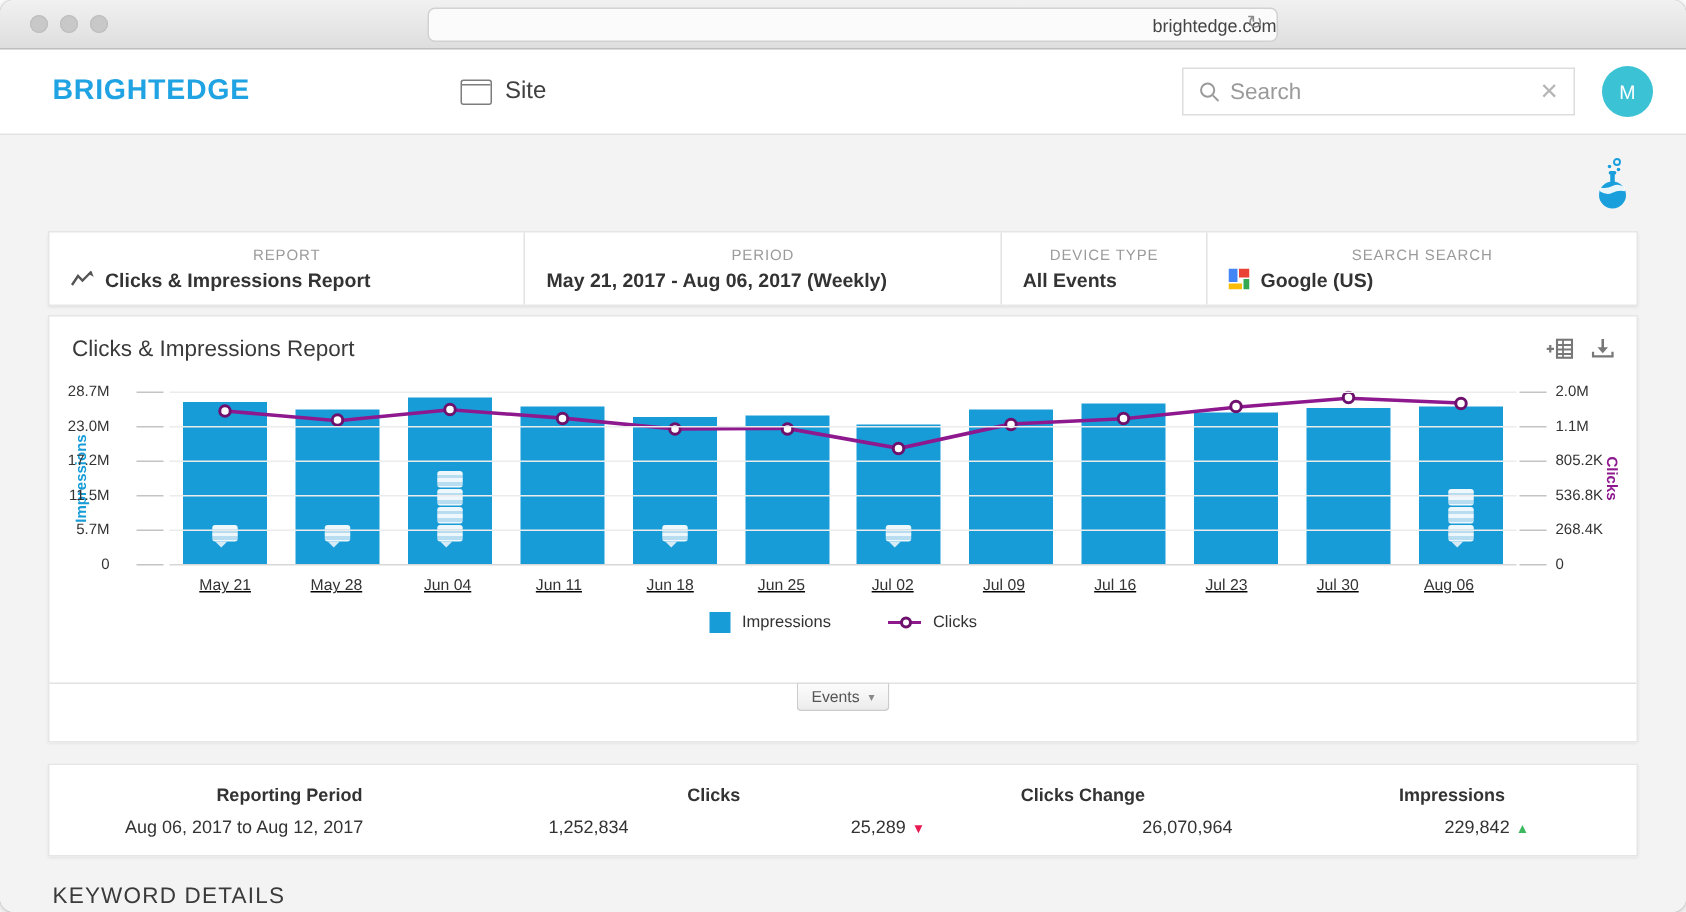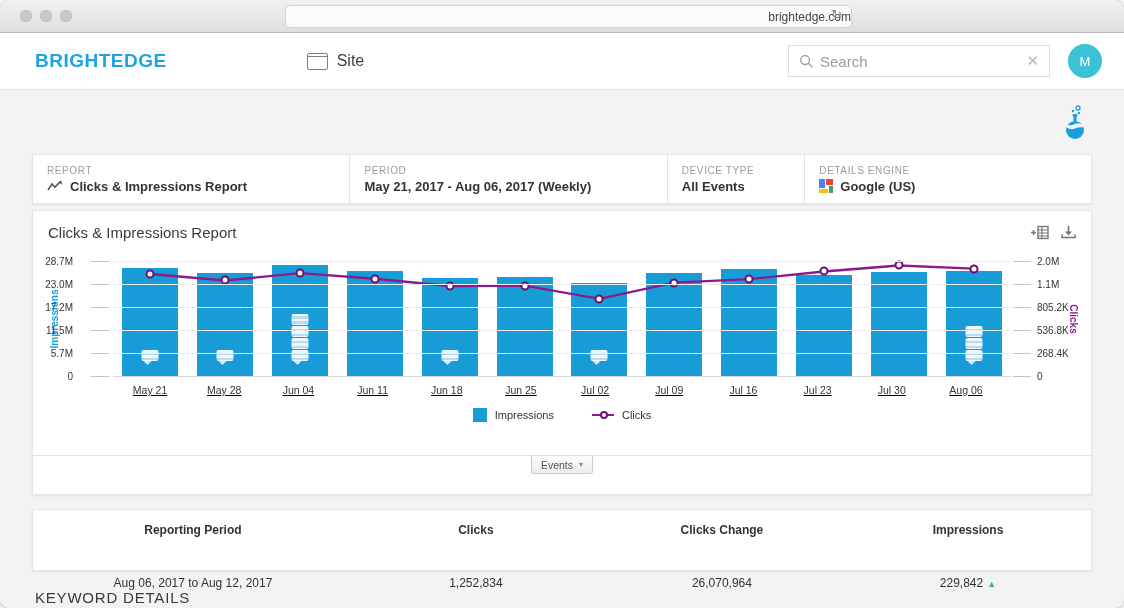--- a/index.html
+++ b/index.html
@@ -42,7 +42,7 @@
   .fcell{padding:7px 14px;box-sizing:border-box;border-right:1px solid #e2e2e2;display:flex;
     flex-direction:column;justify-content:center;gap:3px;}
   .fcell:last-child{border-right:0;}
-  .flabel{font-size:10px;color:#9b9b9b;letter-spacing:.6px;}
+  .flabel{font-size:10px;color:#9b9b9b;letter-spacing:.6px;text-align:center;}
   .fvalue{font-size:13px;color:#333;font-weight:bold;display:flex;align-items:center;gap:7px;}
   .f-report{width:30%;} .f-period{width:30%;} .f-device{width:13%;} .f-engine{flex:1;}
 

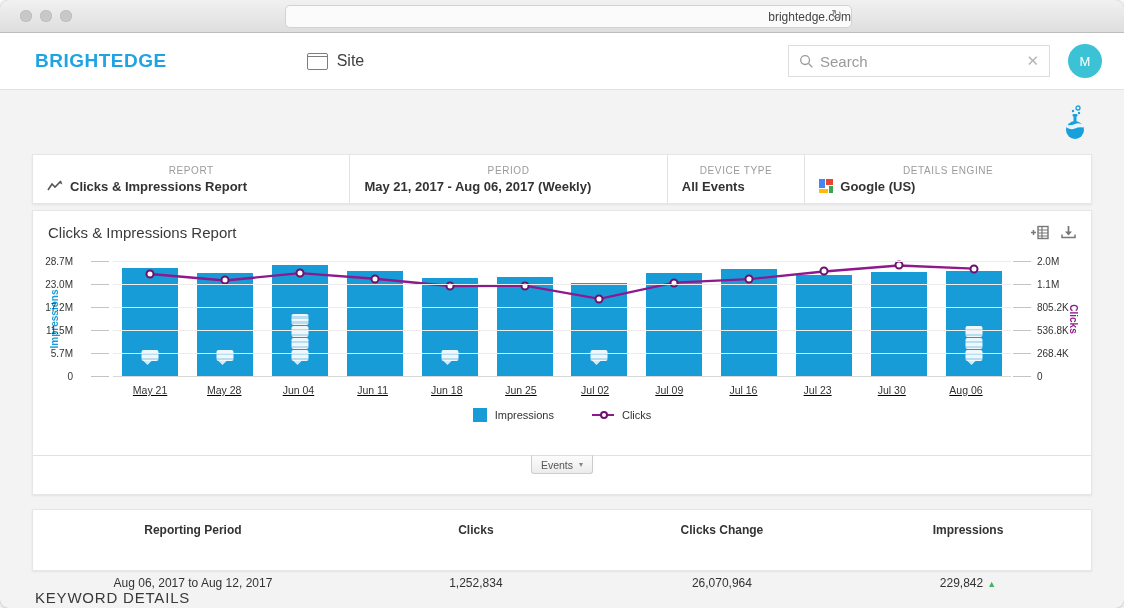--- a/index.html
+++ b/index.html
@@ -176,7 +176,7 @@
           </span>
       </div>
       <div class="fcell f-engine">
-        <span class="flabel">DETAILS ENGINE</span>
+        <span class="flabel">SEARCH SEARCH</span>
         <span class="fvalue">
           <svg width="14" height="14" viewBox="0 0 14 14">
             <rect x="0" y="0" width="6" height="9" fill="#4285f4"></rect>

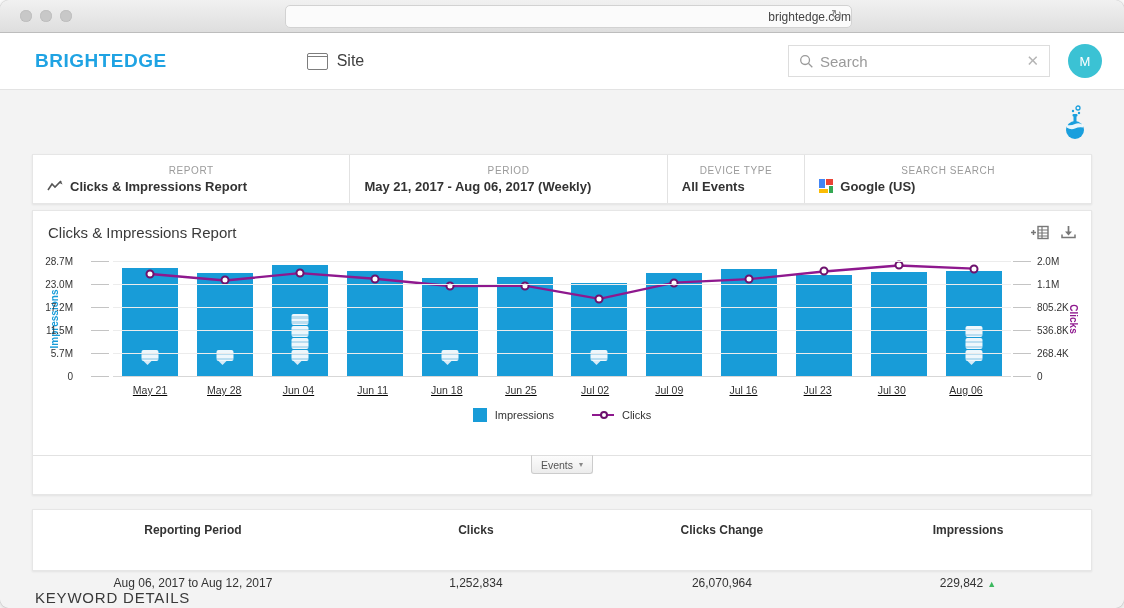--- a/index.html
+++ b/index.html
@@ -95,7 +95,7 @@
 
   
   .summary{margin-top:14px;height:60px;display:flex;flex-direction:column;justify-content:center;gap:7px;}
-  .srow{display:flex;margin-top:32px;}
+  .srow{display:flex;}
   .scell{text-align:center;font-size:12px;color:#333;}
   .scell.c0{flex:1.3;} .scell.c1,.scell.c2,.scell.c3,.scell.c4{flex:1;}
   .srow.head .scell{font-weight:bold;}

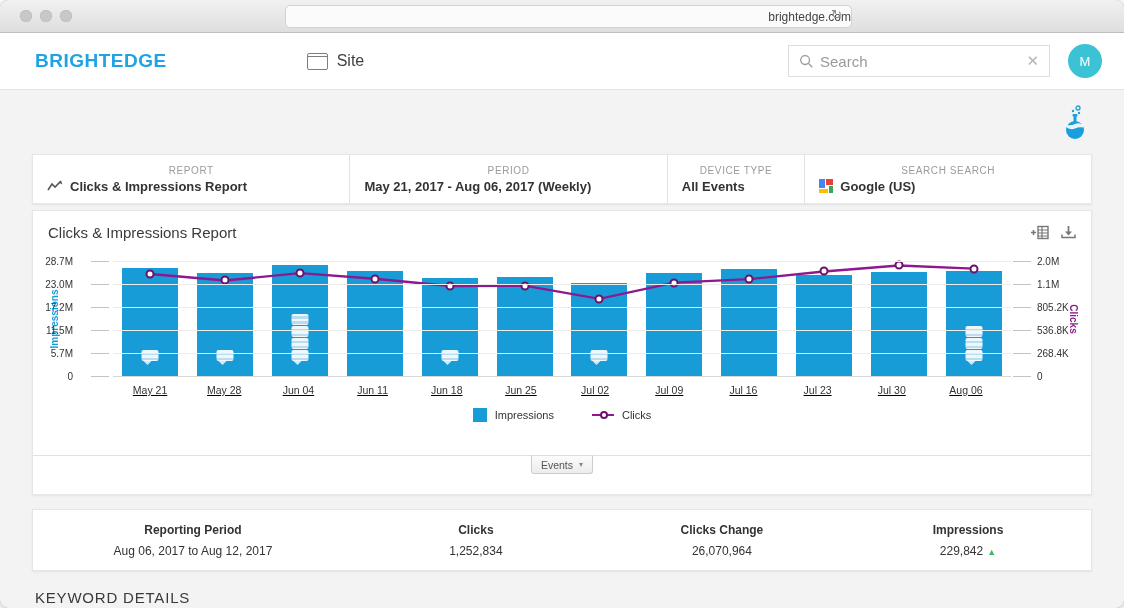--- a/index.html
+++ b/index.html
@@ -402,6 +402,9 @@
       <div class="srow">
         <span class="scell c0">Aug 06, 2017 to Aug 12, 2017</span>
         <span class="scell c1">1,252,834</span>
+        <span class="scell c2">
+          <span>25,289</span><span class="tri down">▼</span>
+        </span>
         <span class="scell c3">26,070,964</span>
         <span class="scell c4">
           <span>229,842</span><span class="tri up">▲</span>

